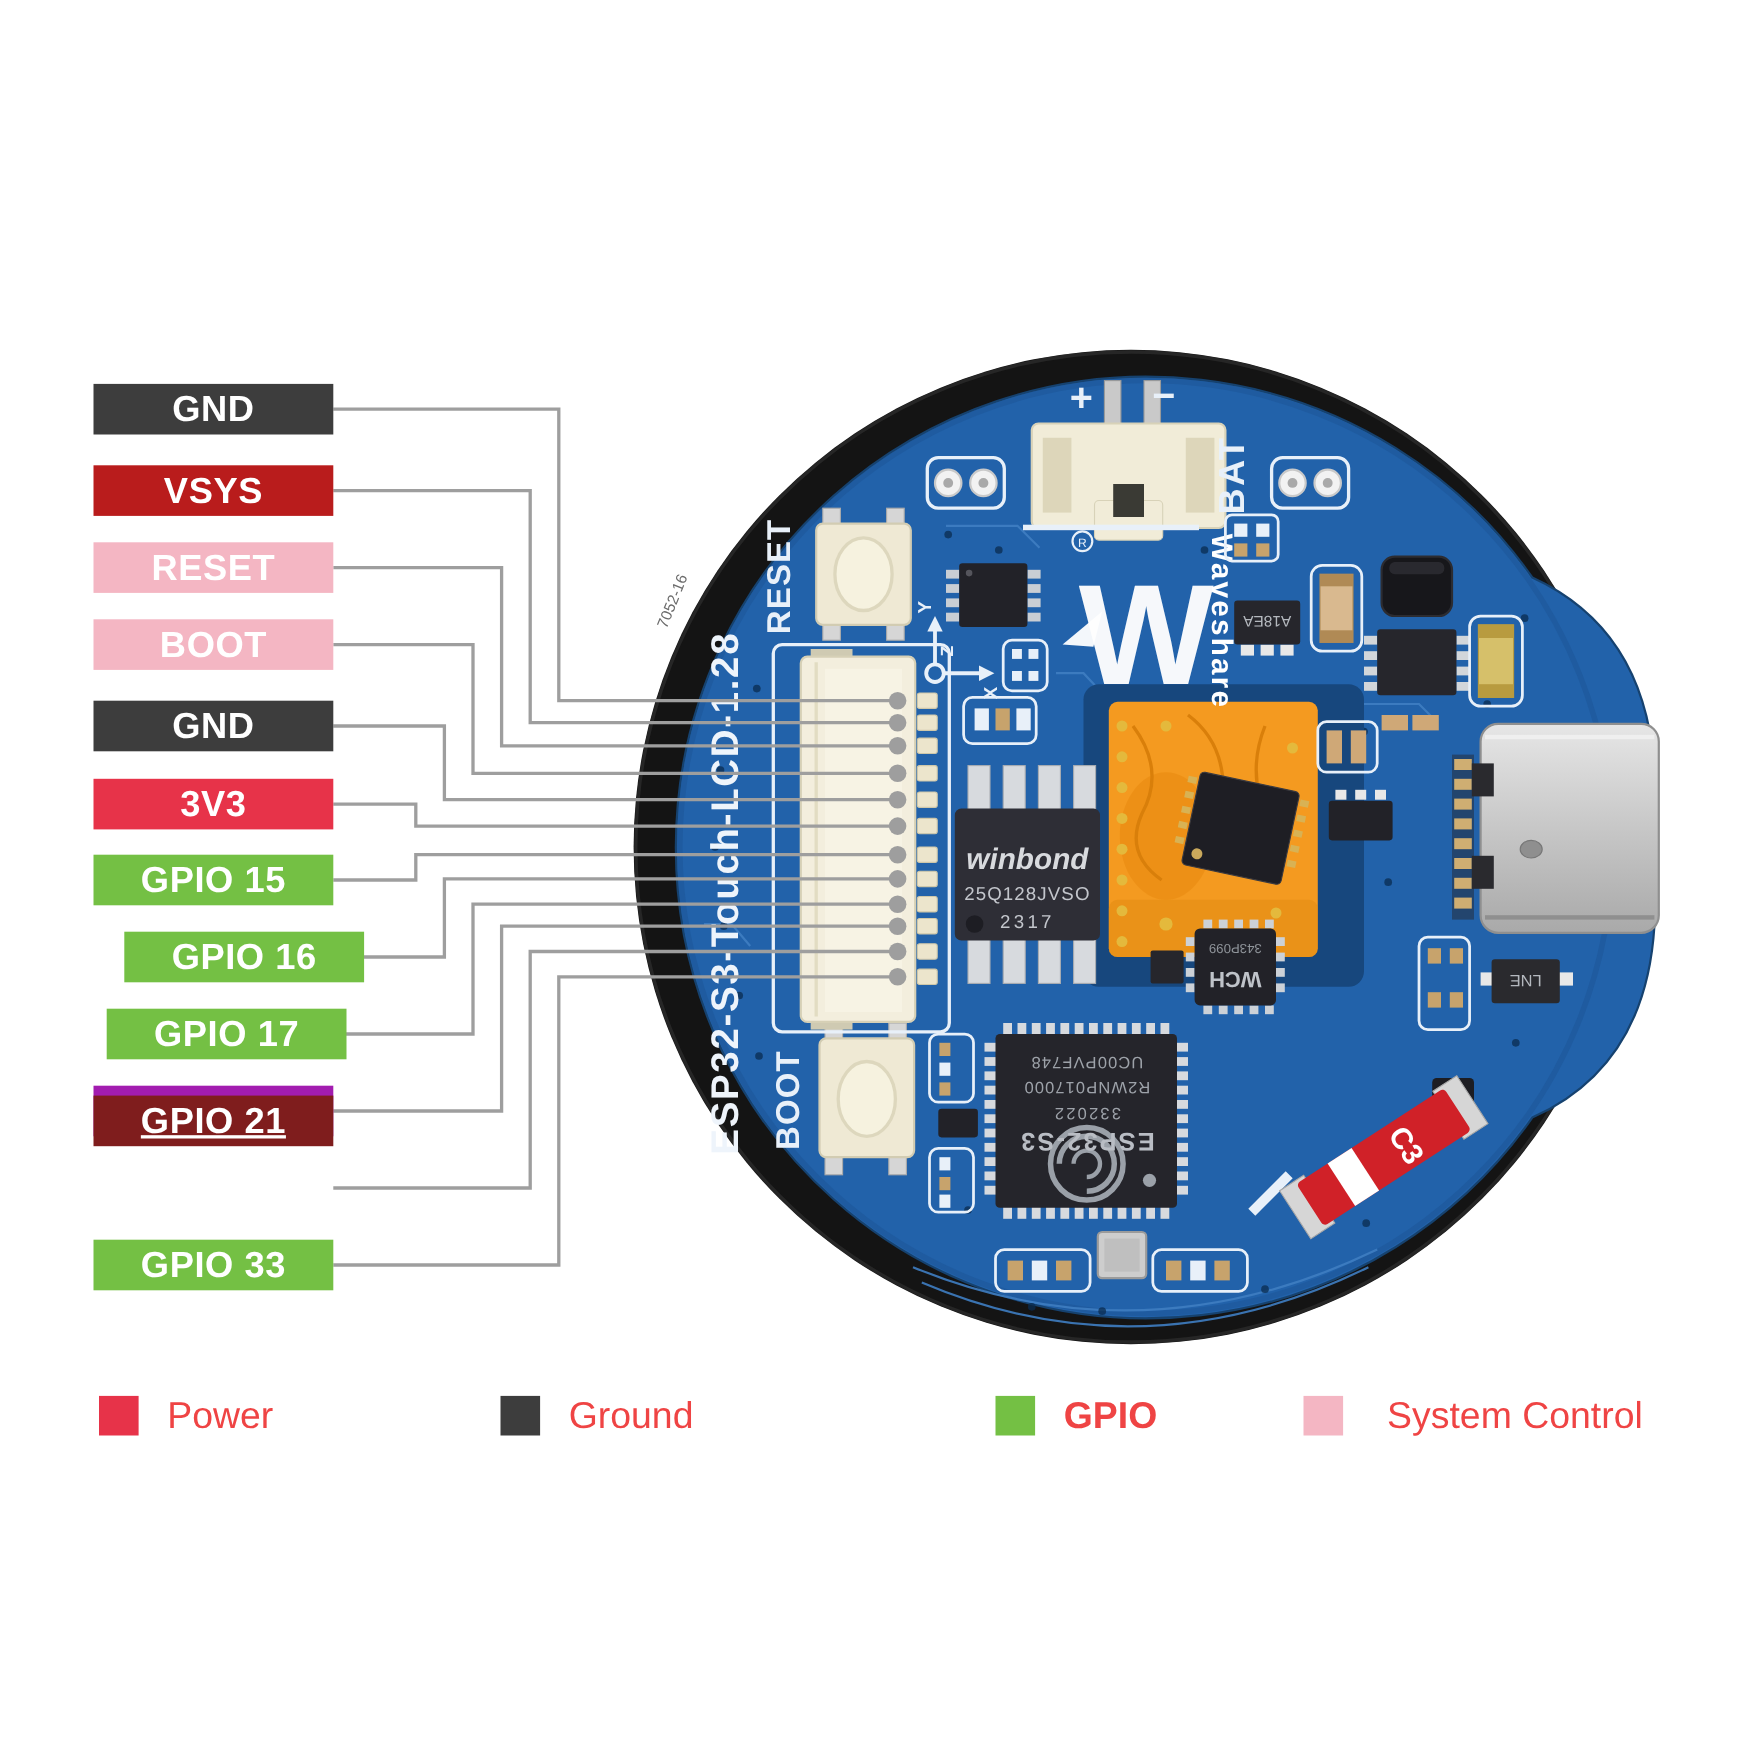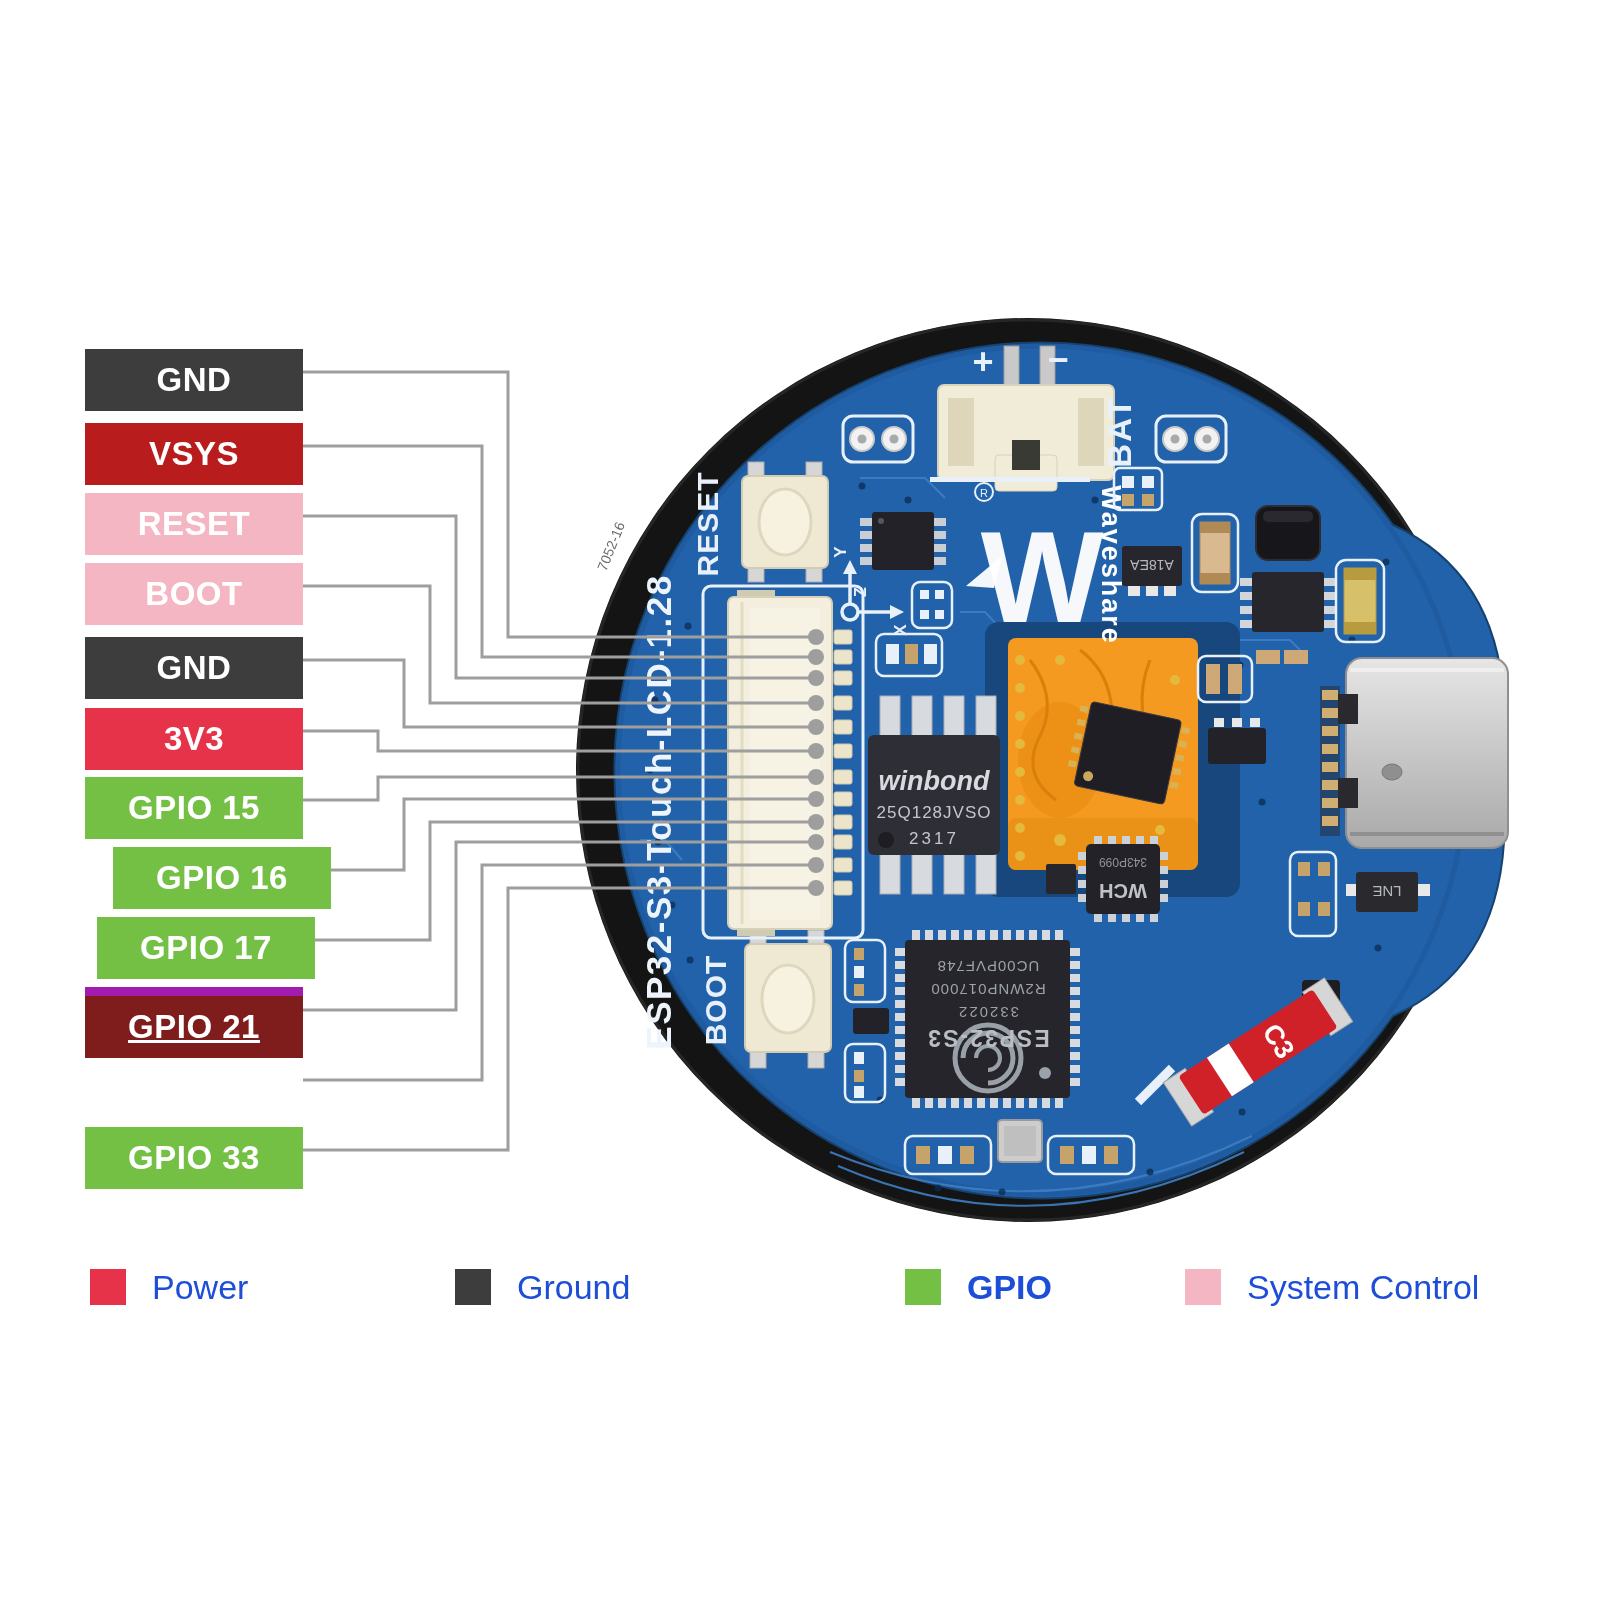--- a/index.html
+++ b/index.html
@@ -9,7 +9,7 @@
   }
   .stage svg { position:absolute; left:0; top:0; }
   .pin-label {
-    position:absolute; left:85px; width:218px; height:62px;
+    position:absolute; left:85px; width:218px; height:46px;
     display:flex; align-items:center; justify-content:center;
     color:#ffffff; font-size:33px; font-weight:bold; letter-spacing:0.5px;
   }

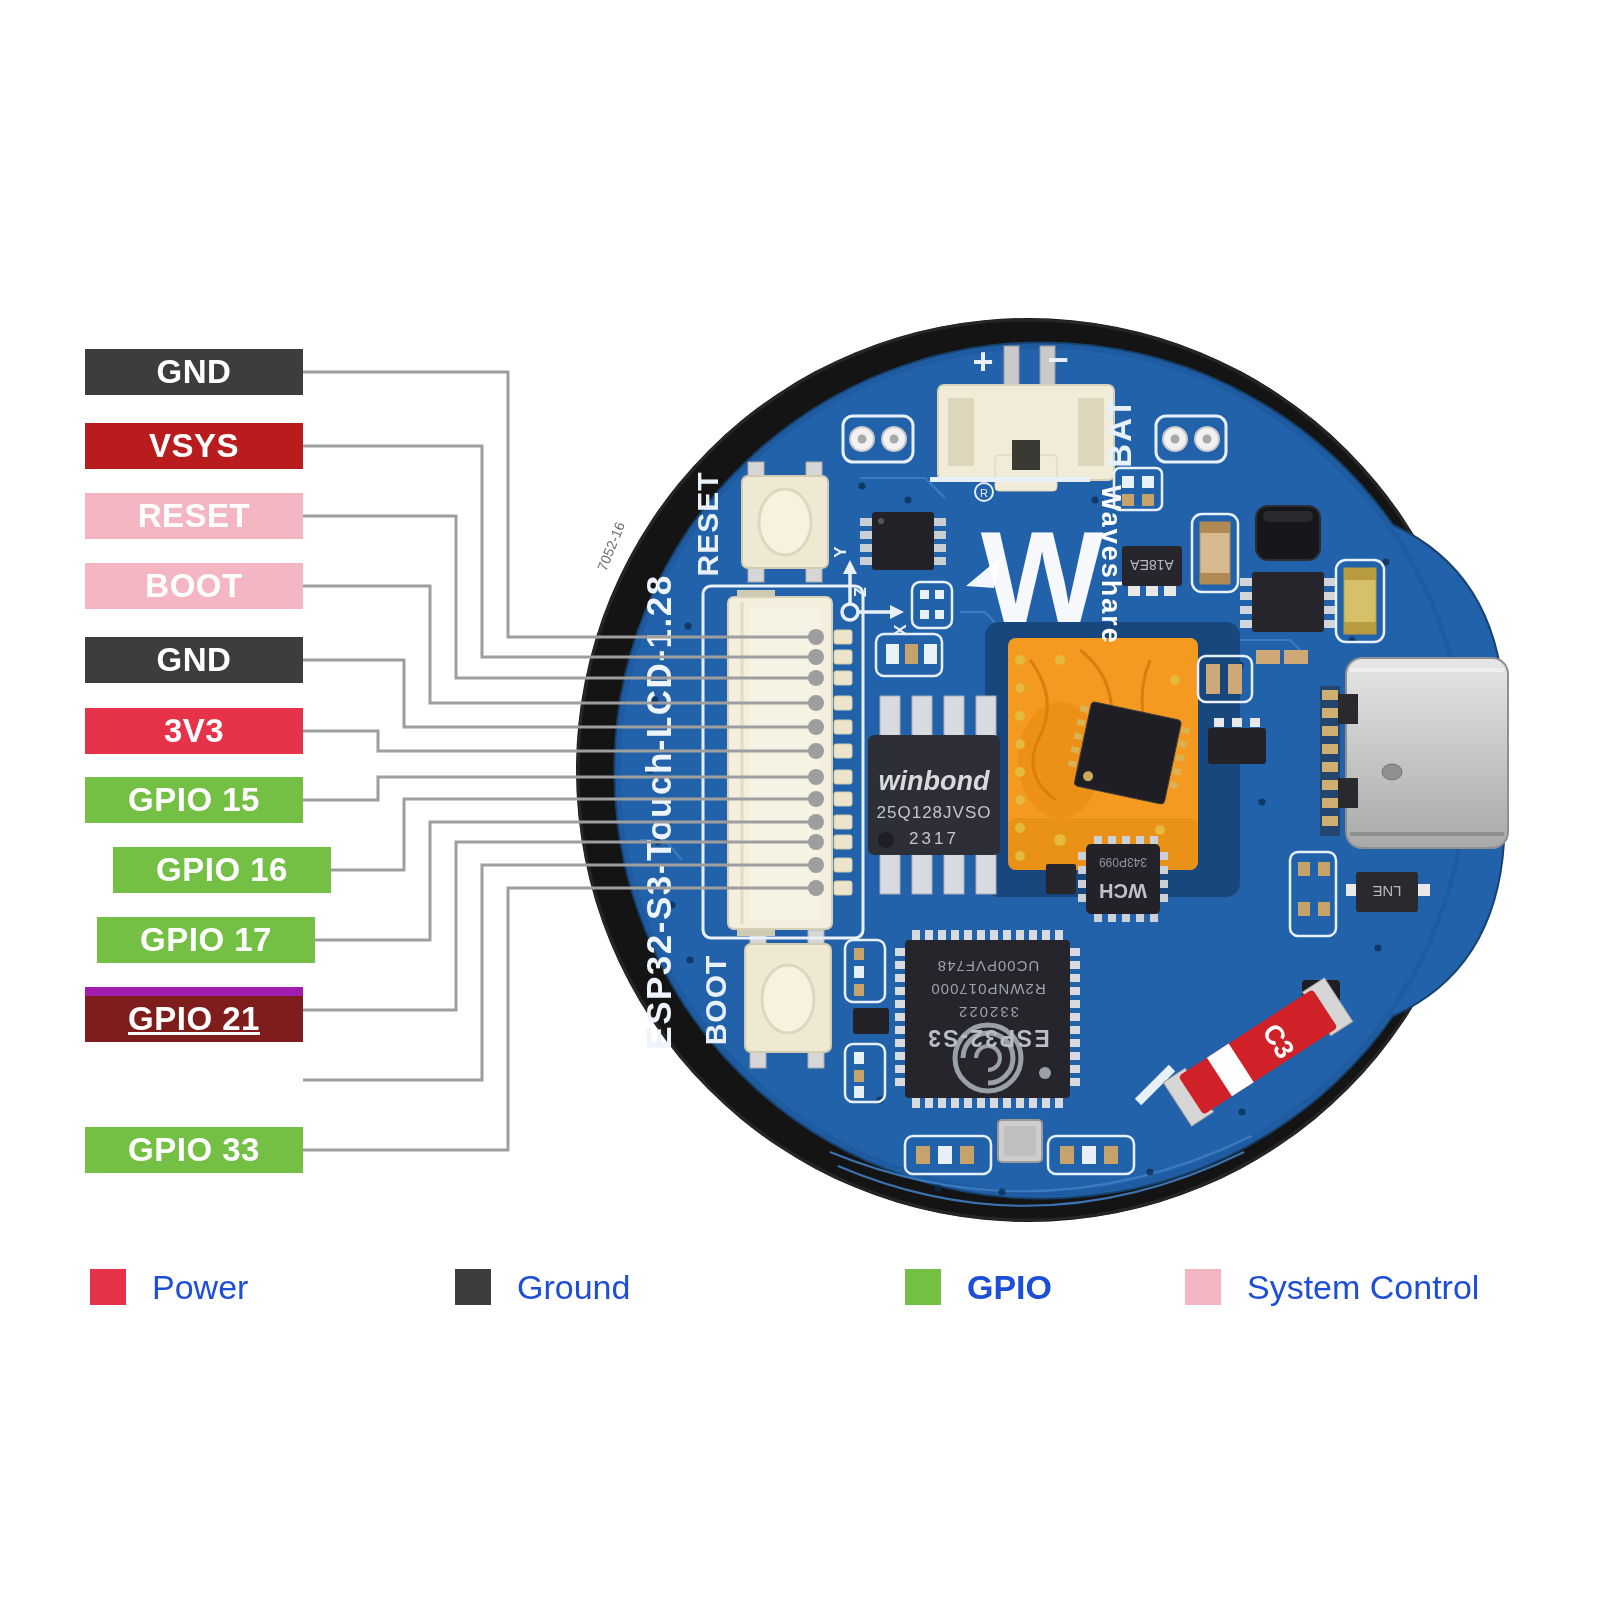--- a/index.html
+++ b/index.html
@@ -15,7 +15,7 @@
   }
   .legend-item { position:absolute; height:38px; display:flex; align-items:center; }
   .legend-swatch { width:36px; height:36px; display:inline-block; }
-  .legend-text { margin-left:26px; font-size:34px; color:#1d4ed8; }
+  .legend-text { margin-left:26px; font-size:34px; color:#ef4444; }
   text { font-family:"Liberation Sans", sans-serif; }
   .silk { stroke:#e8f0f9; fill:none; }
 </style>

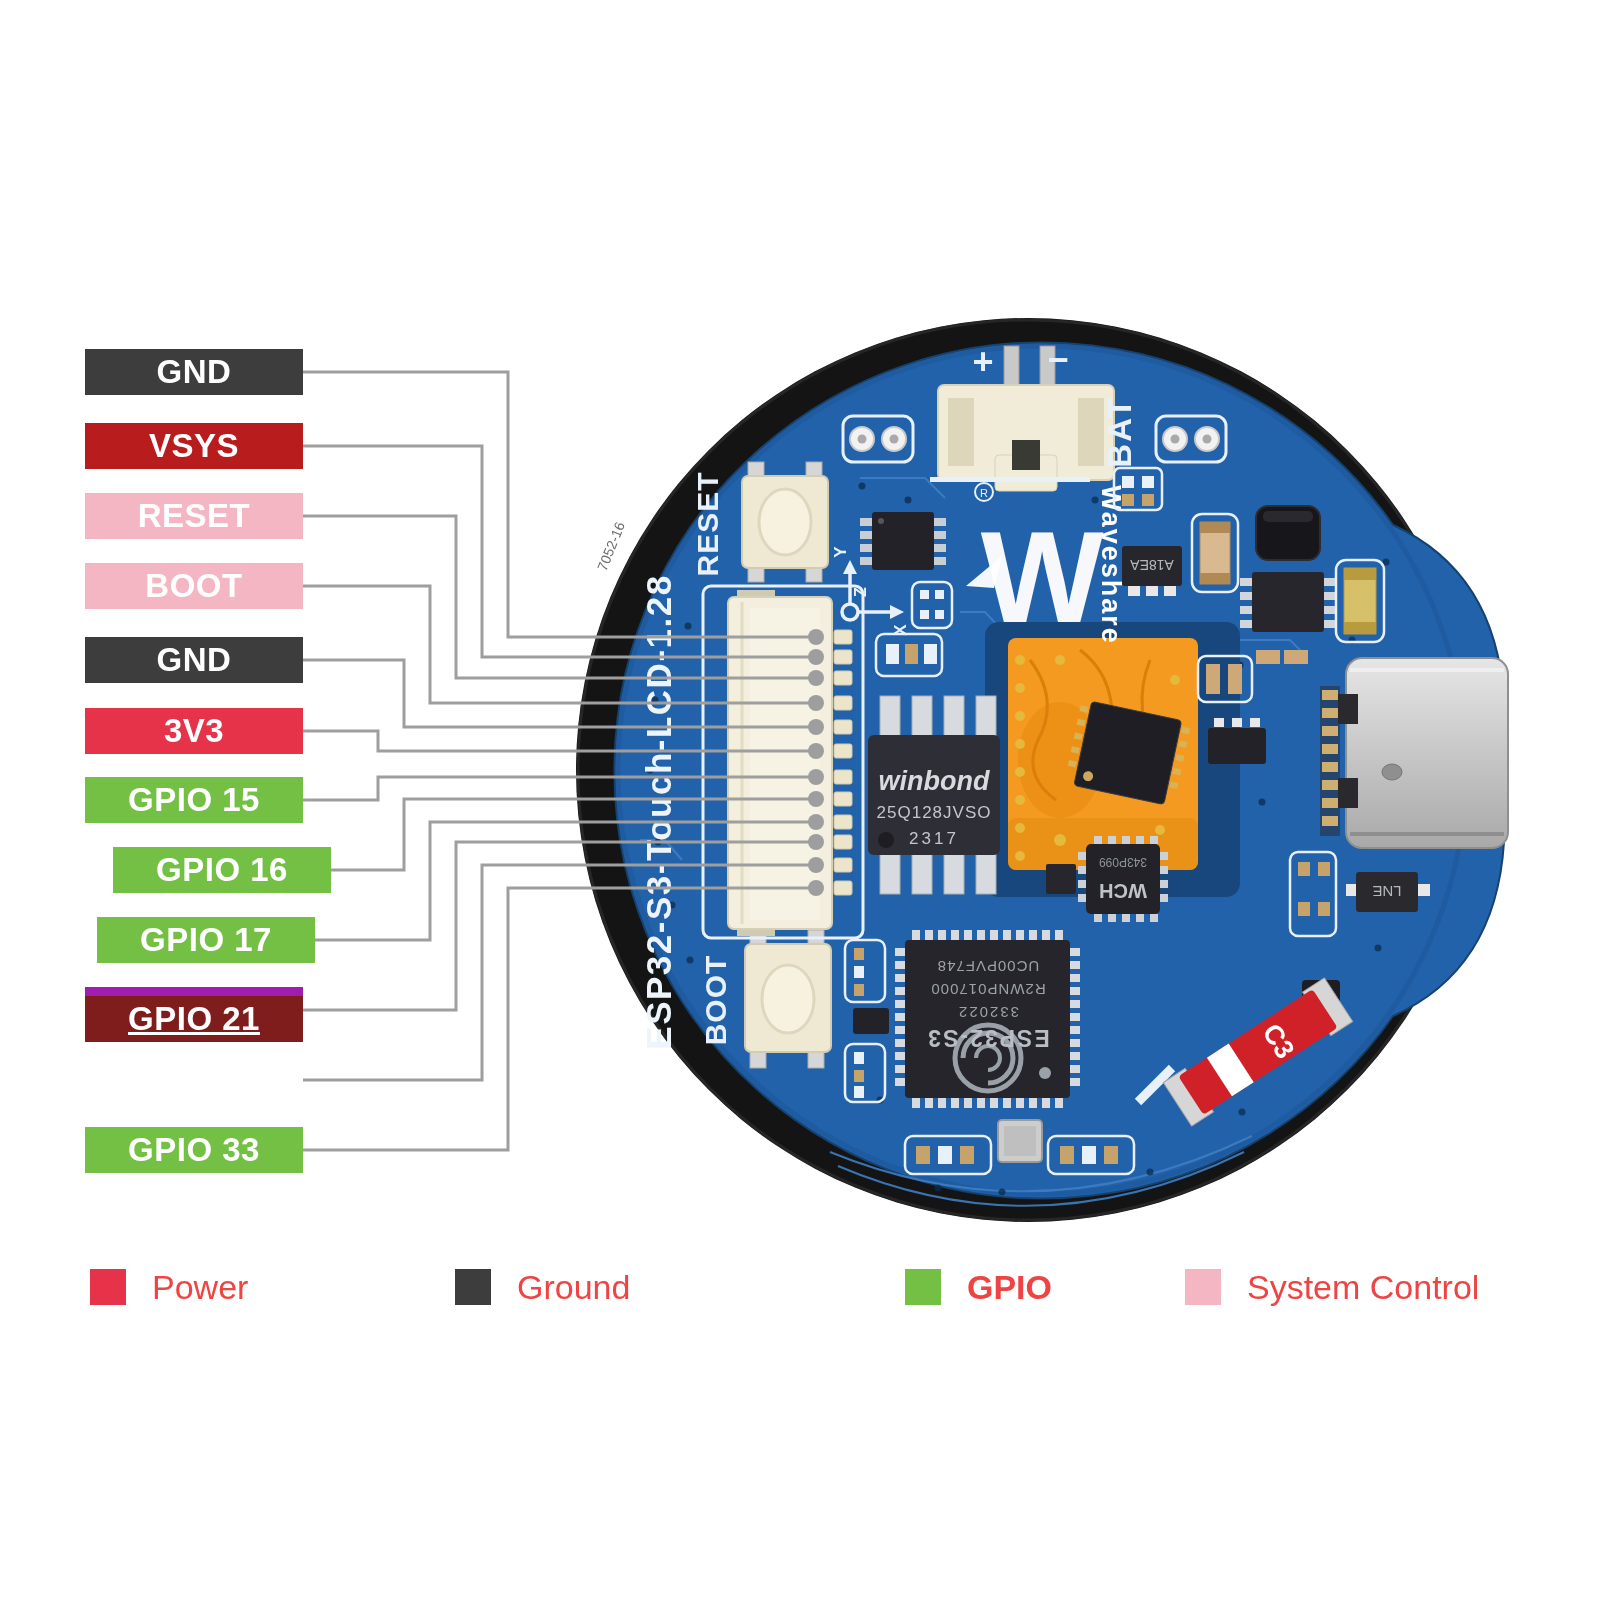--- a/index.html
+++ b/index.html
@@ -508,7 +508,7 @@
         <span class="legend-swatch" style="background: rgb(116, 192, 68);"></span>
         <span class="legend-text">GPIO</span>
       </div>
-      <div class="legend-item" style="left: 1185px; top: 1268px;">
+      <div class="legend-item" style="left: 1185px; top: 1268px; gap: 14px;">
         <span class="legend-swatch" style="background: rgb(244, 182, 195);"></span>
         <span class="legend-text">System Control</span>
       </div>

